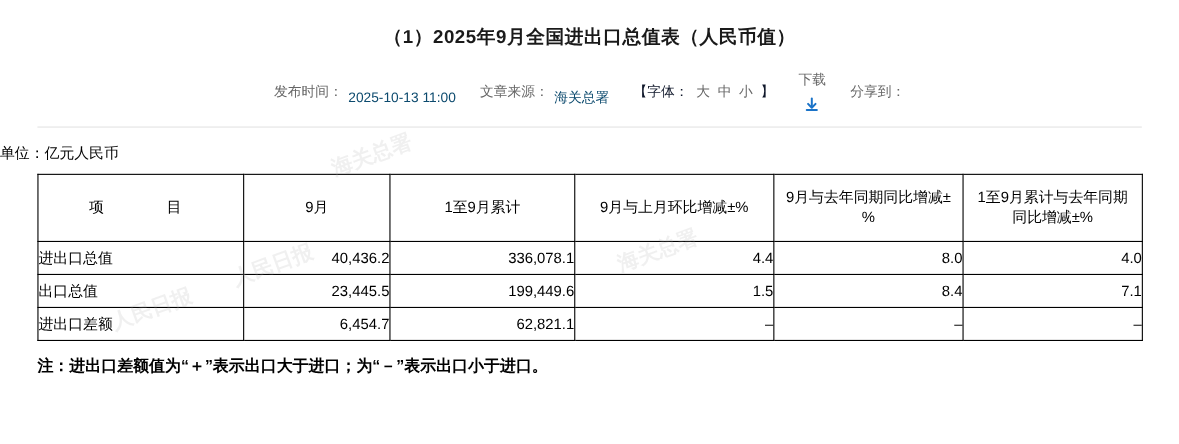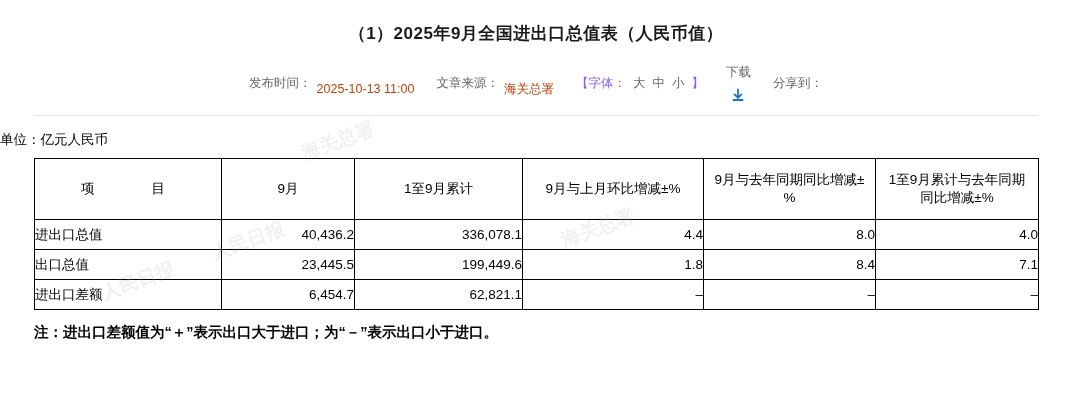--- a/index.html
+++ b/index.html
@@ -46,7 +46,7 @@
   }
   .meta-item { display: flex; align-items: center; gap: 5px; }
   .meta-label { color: #666; }
-  .meta-value { color: #c2410c; margin-top: 12px; }
+  .meta-value { color: #0c4a6e; margin-top: 12px; }
   .font-size-group {
     display: flex;
     align-items: center;

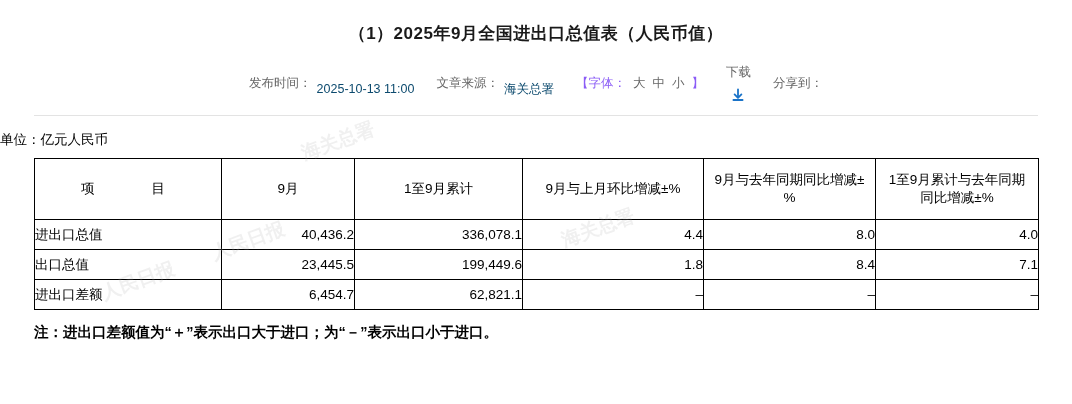--- a/index.html
+++ b/index.html
@@ -52,7 +52,7 @@
     align-items: center;
     gap: 7px;
   }
-  .font-size-group .brk { color: #8b5cf6; }
+  .font-size-group .brk { color: #0f172a; }
   .fs-opt { color: #666; cursor: pointer; }
   .download-group { display: flex; align-items: center; gap: 7px; flex-direction: column; }
   .dl-icon { display: inline-block; line-height: 0; }

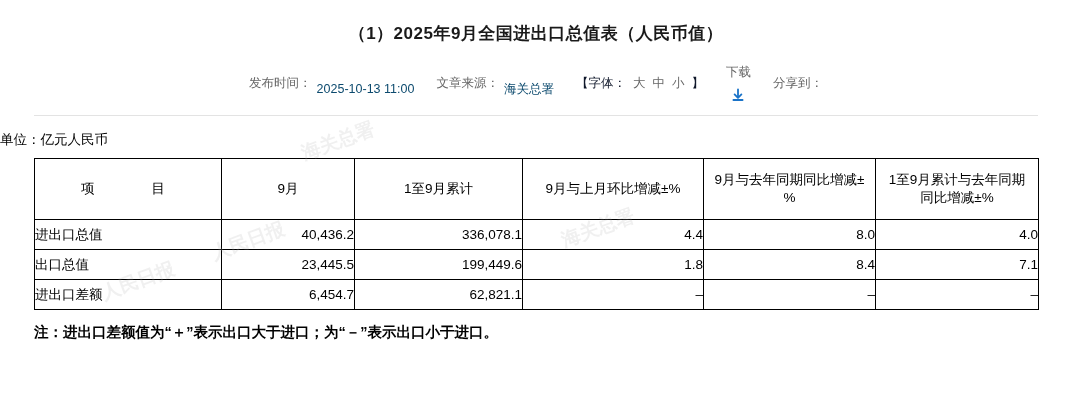--- a/index.html
+++ b/index.html
@@ -225,7 +225,7 @@
           <td class="rowlabel">出口总值</td>
           <td class="num">23,445.5</td>
           <td class="num">199,449.6</td>
-          <td class="num">1.8</td>
+          <td class="num">1.5</td>
           <td class="num">8.4</td>
           <td class="num">7.1</td>
         </tr>

